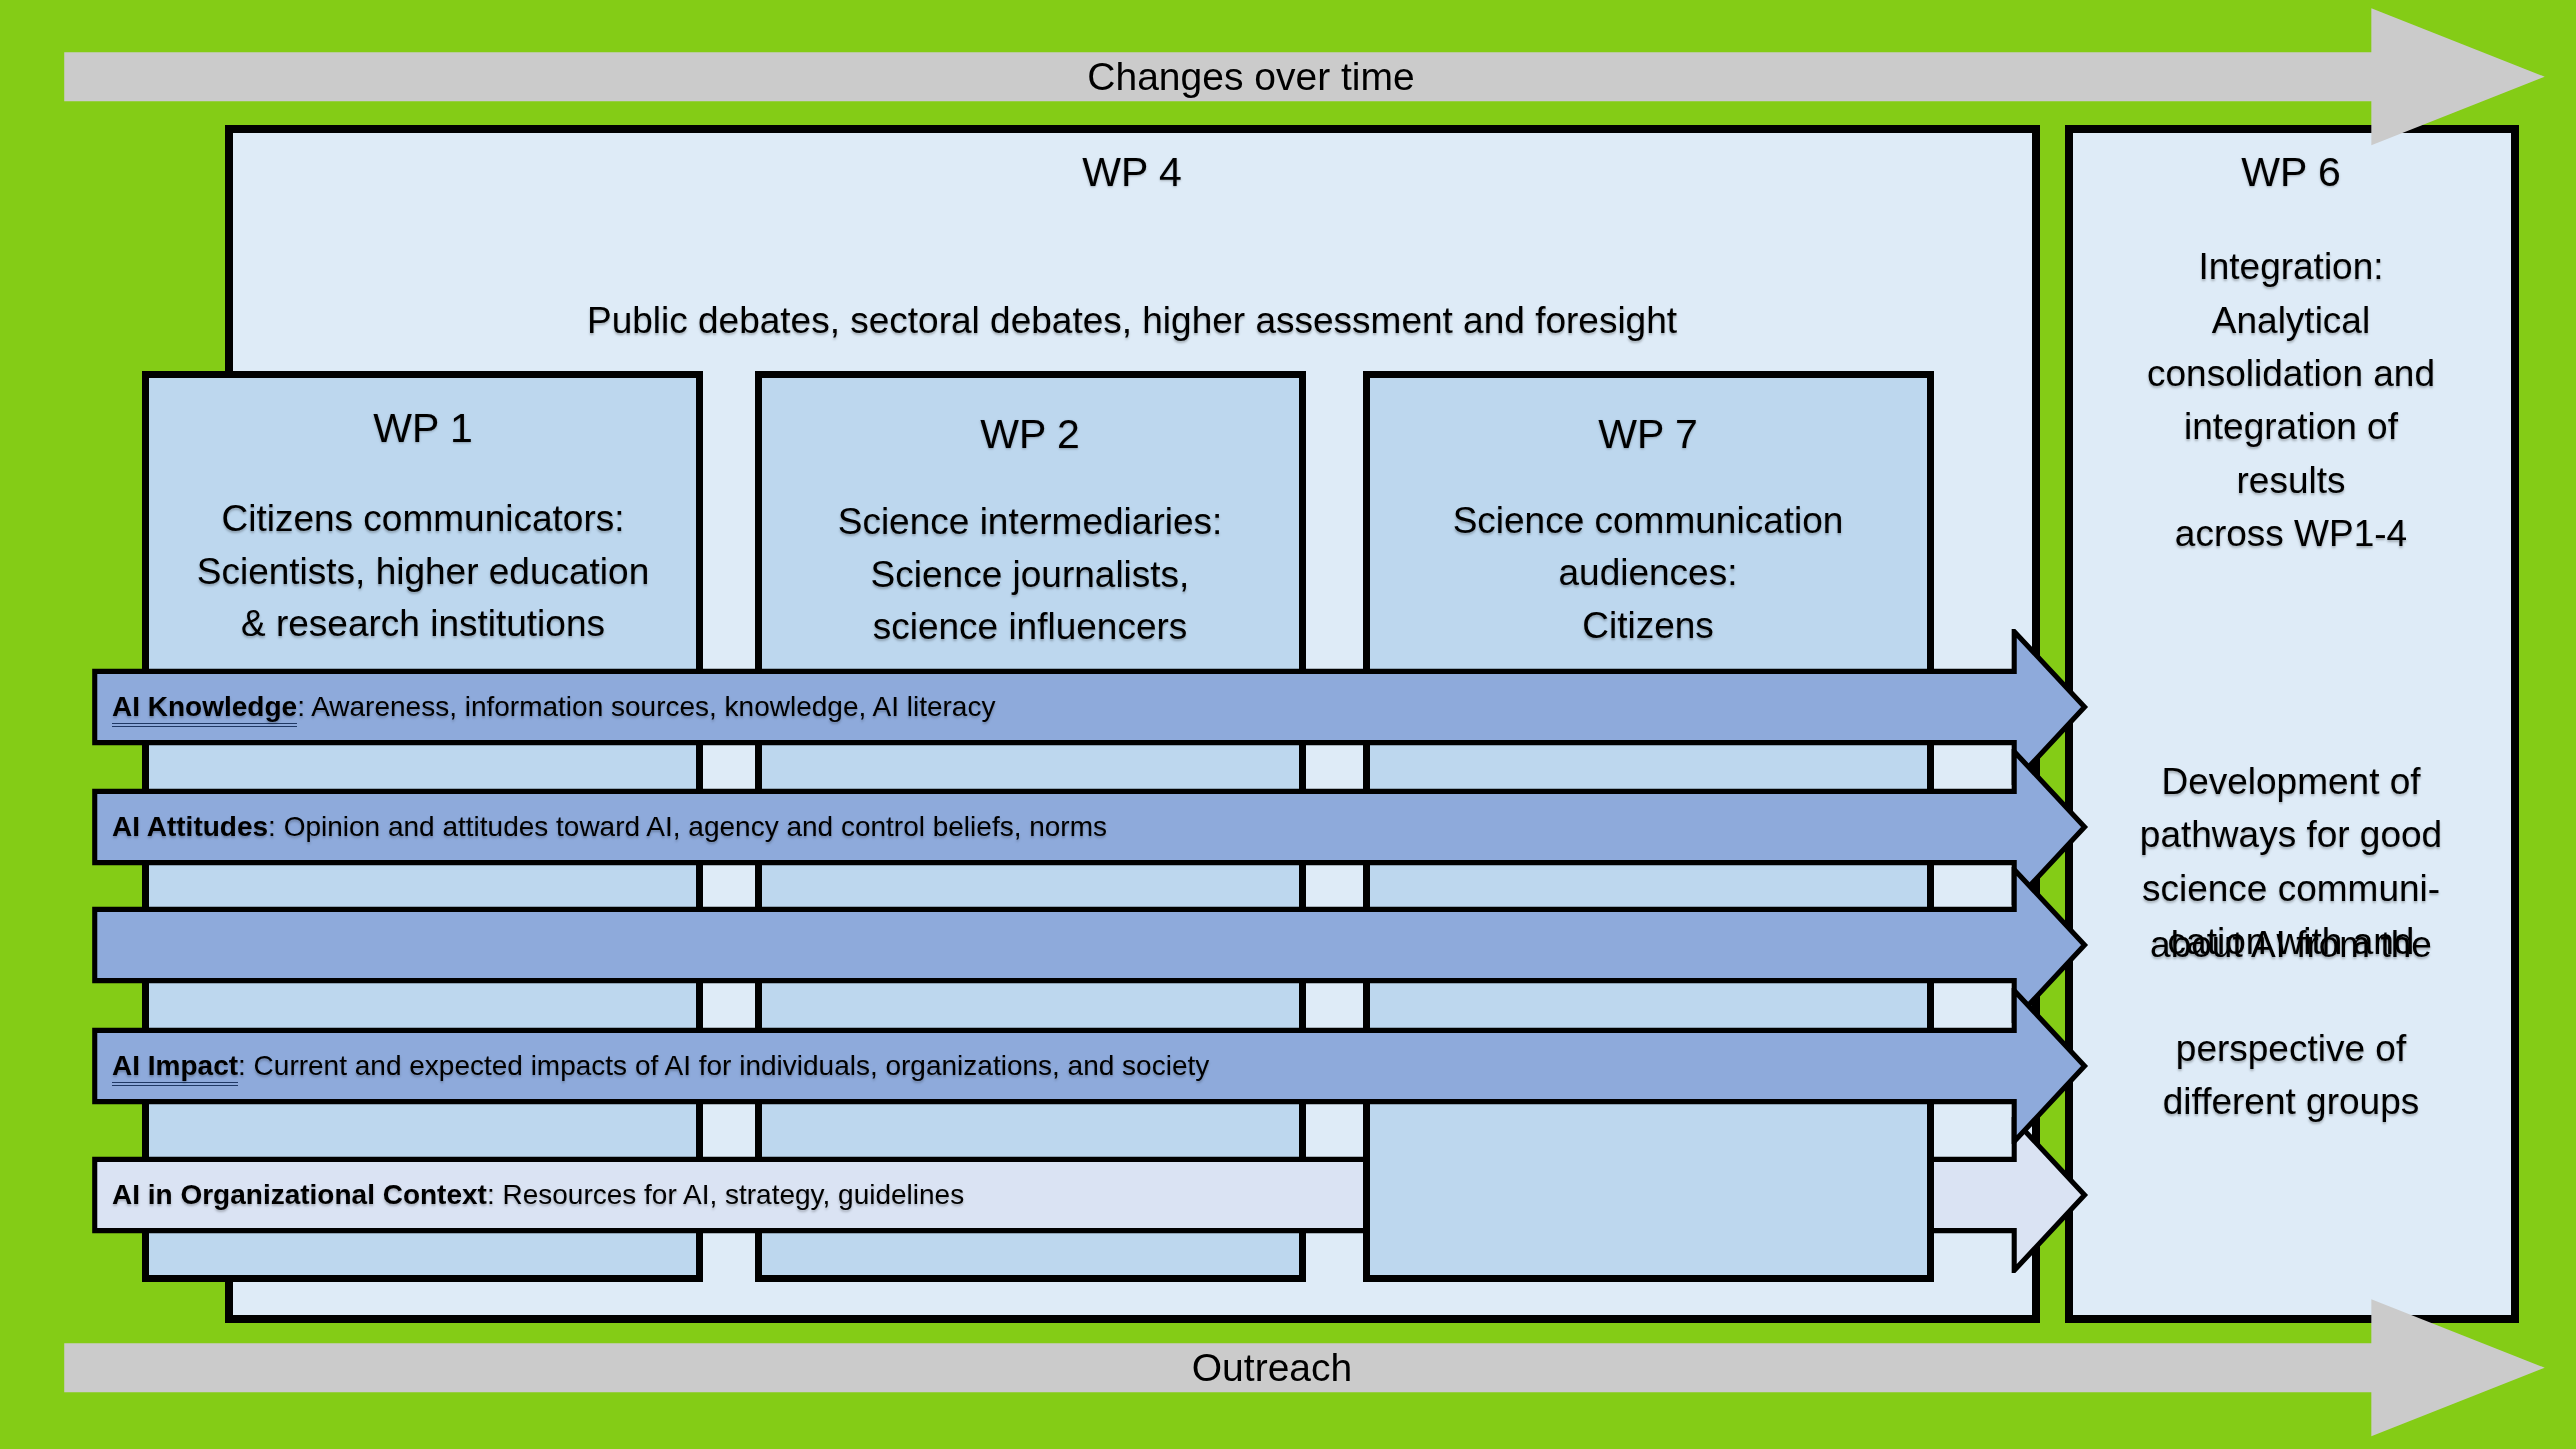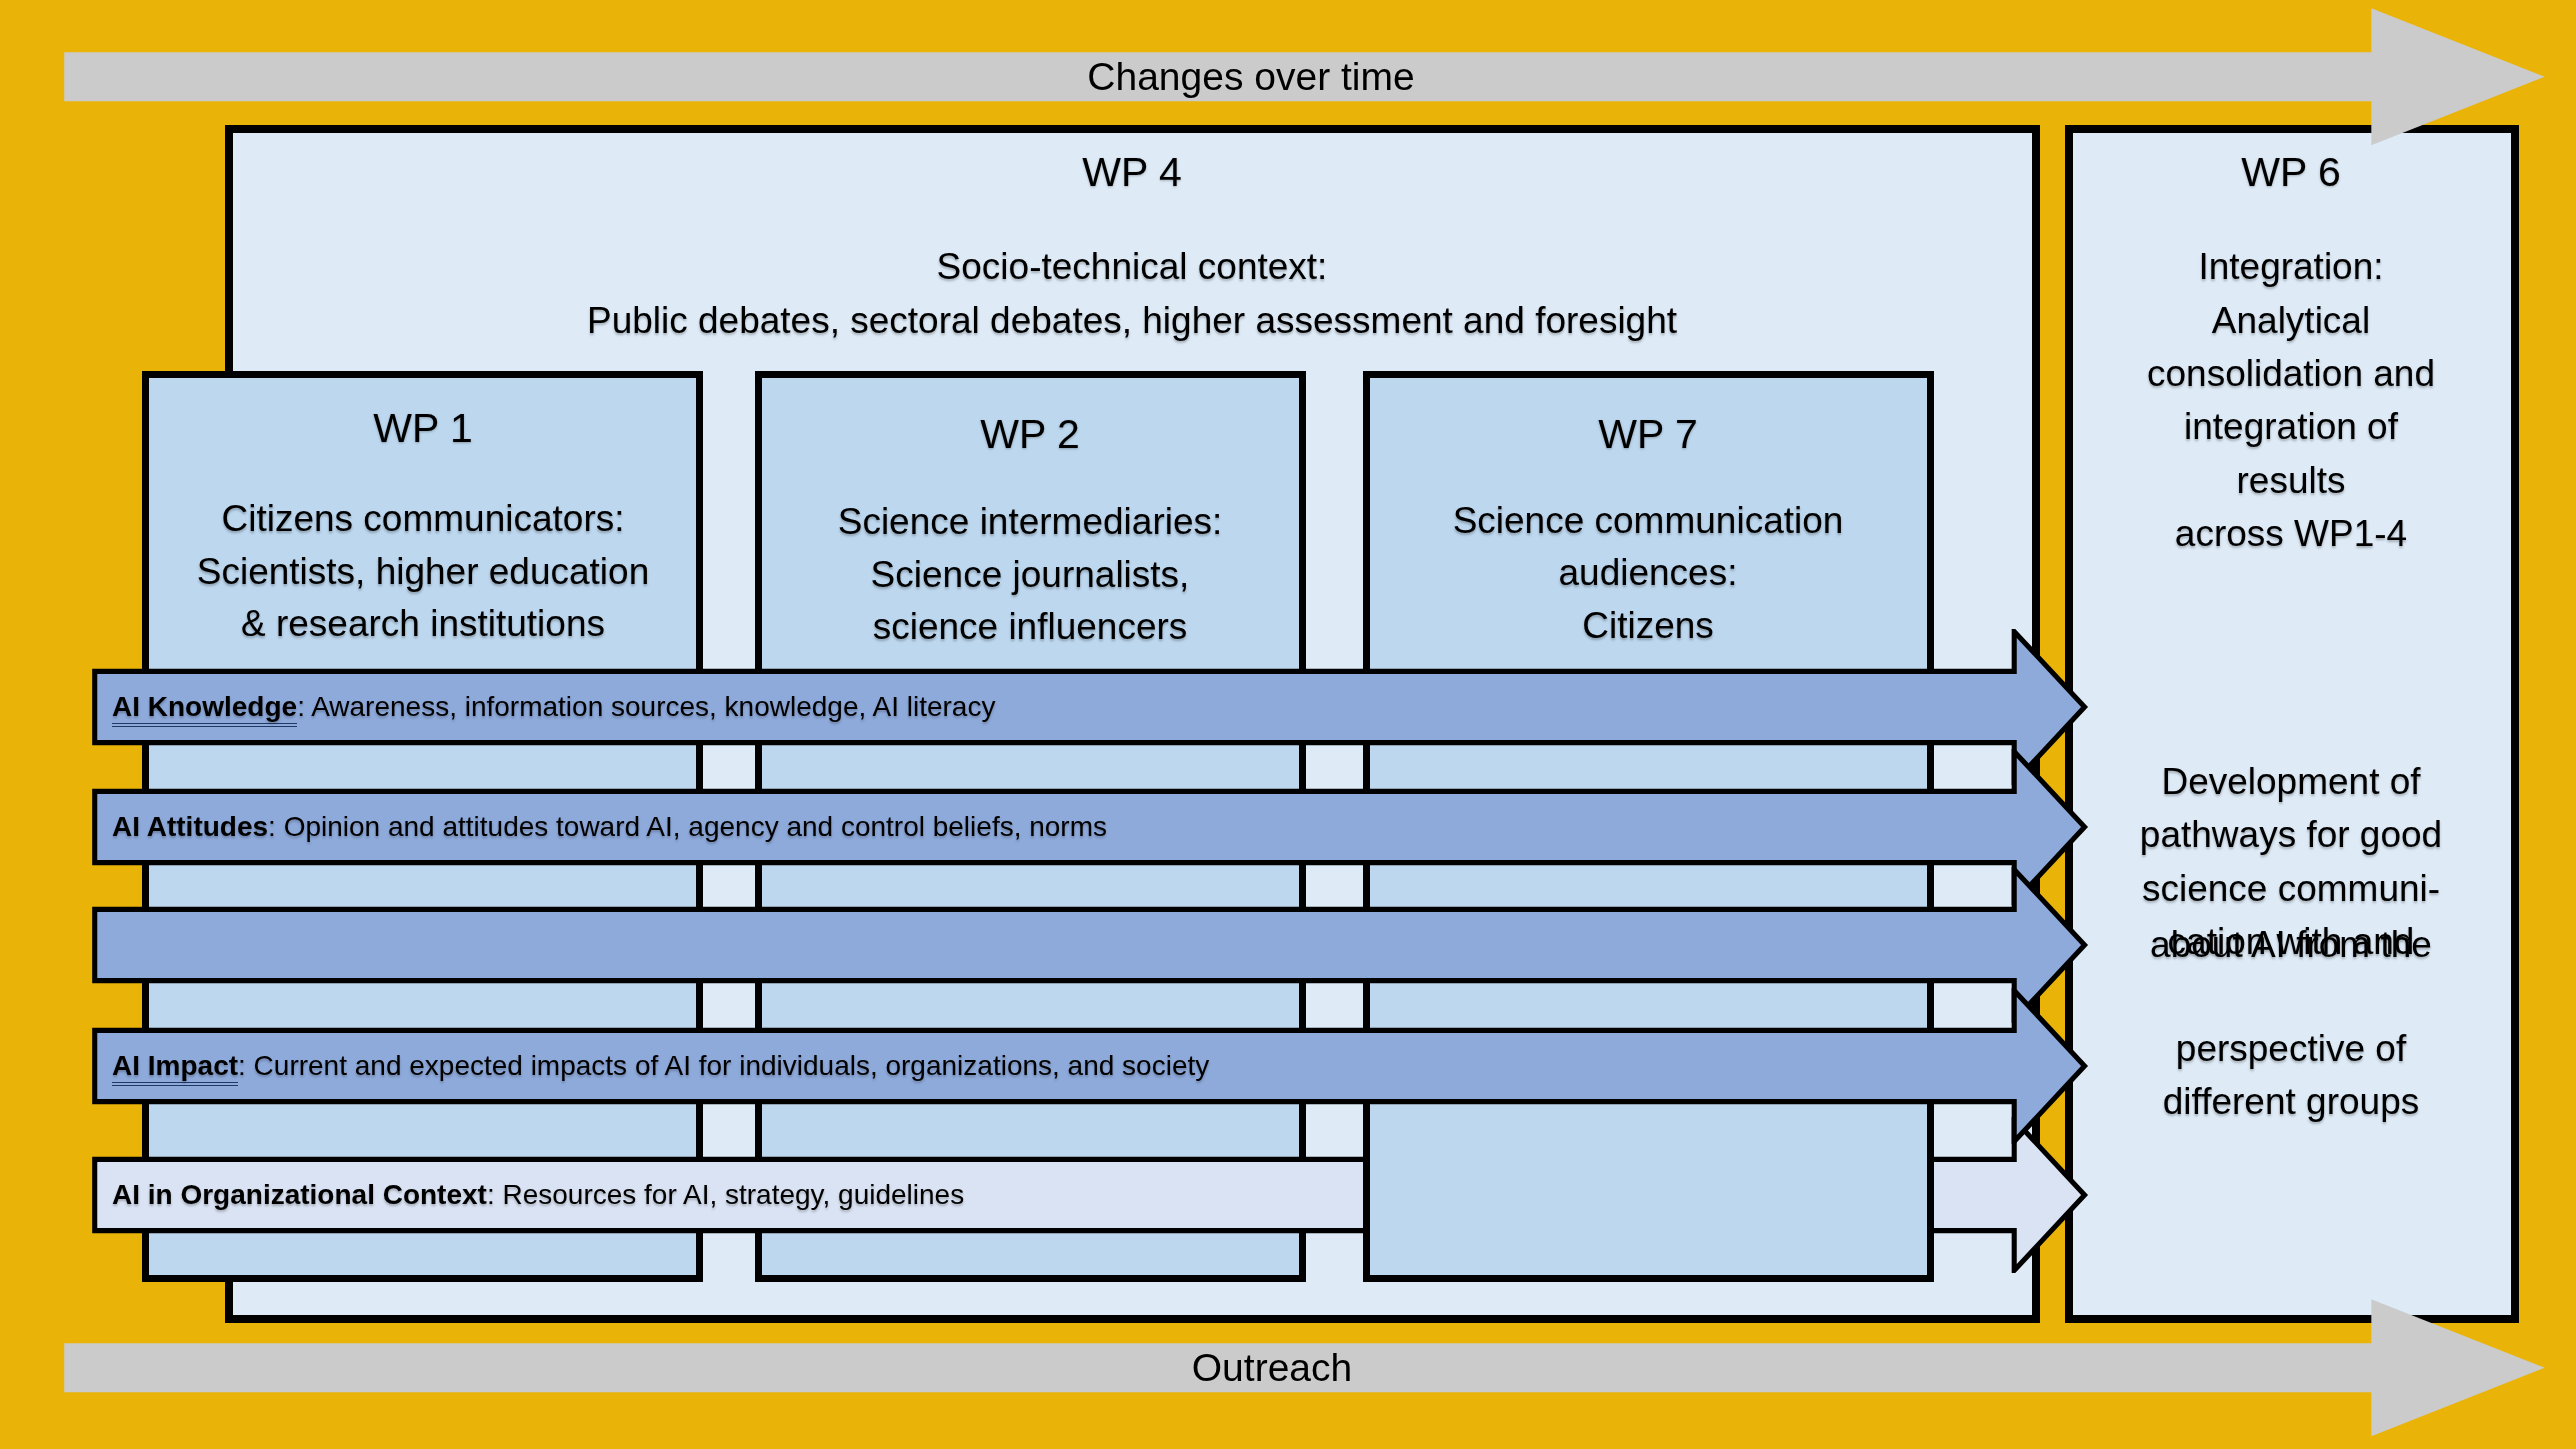--- a/index.html
+++ b/index.html
@@ -3,7 +3,7 @@
 <meta charset="utf-8">
 <style>
   html,body{margin:0;padding:0;background:#fff;}
-  #canvas{position:relative;width:2576px;height:1449px;background:#eab308;overflow:hidden;
+  #canvas{position:relative;width:2576px;height:1449px;background:#84cc16;overflow:hidden;
           font-family:"Liberation Sans",sans-serif;color:#000;}
   
   .box{position:absolute;box-sizing:border-box;border:8.5px solid #000;}

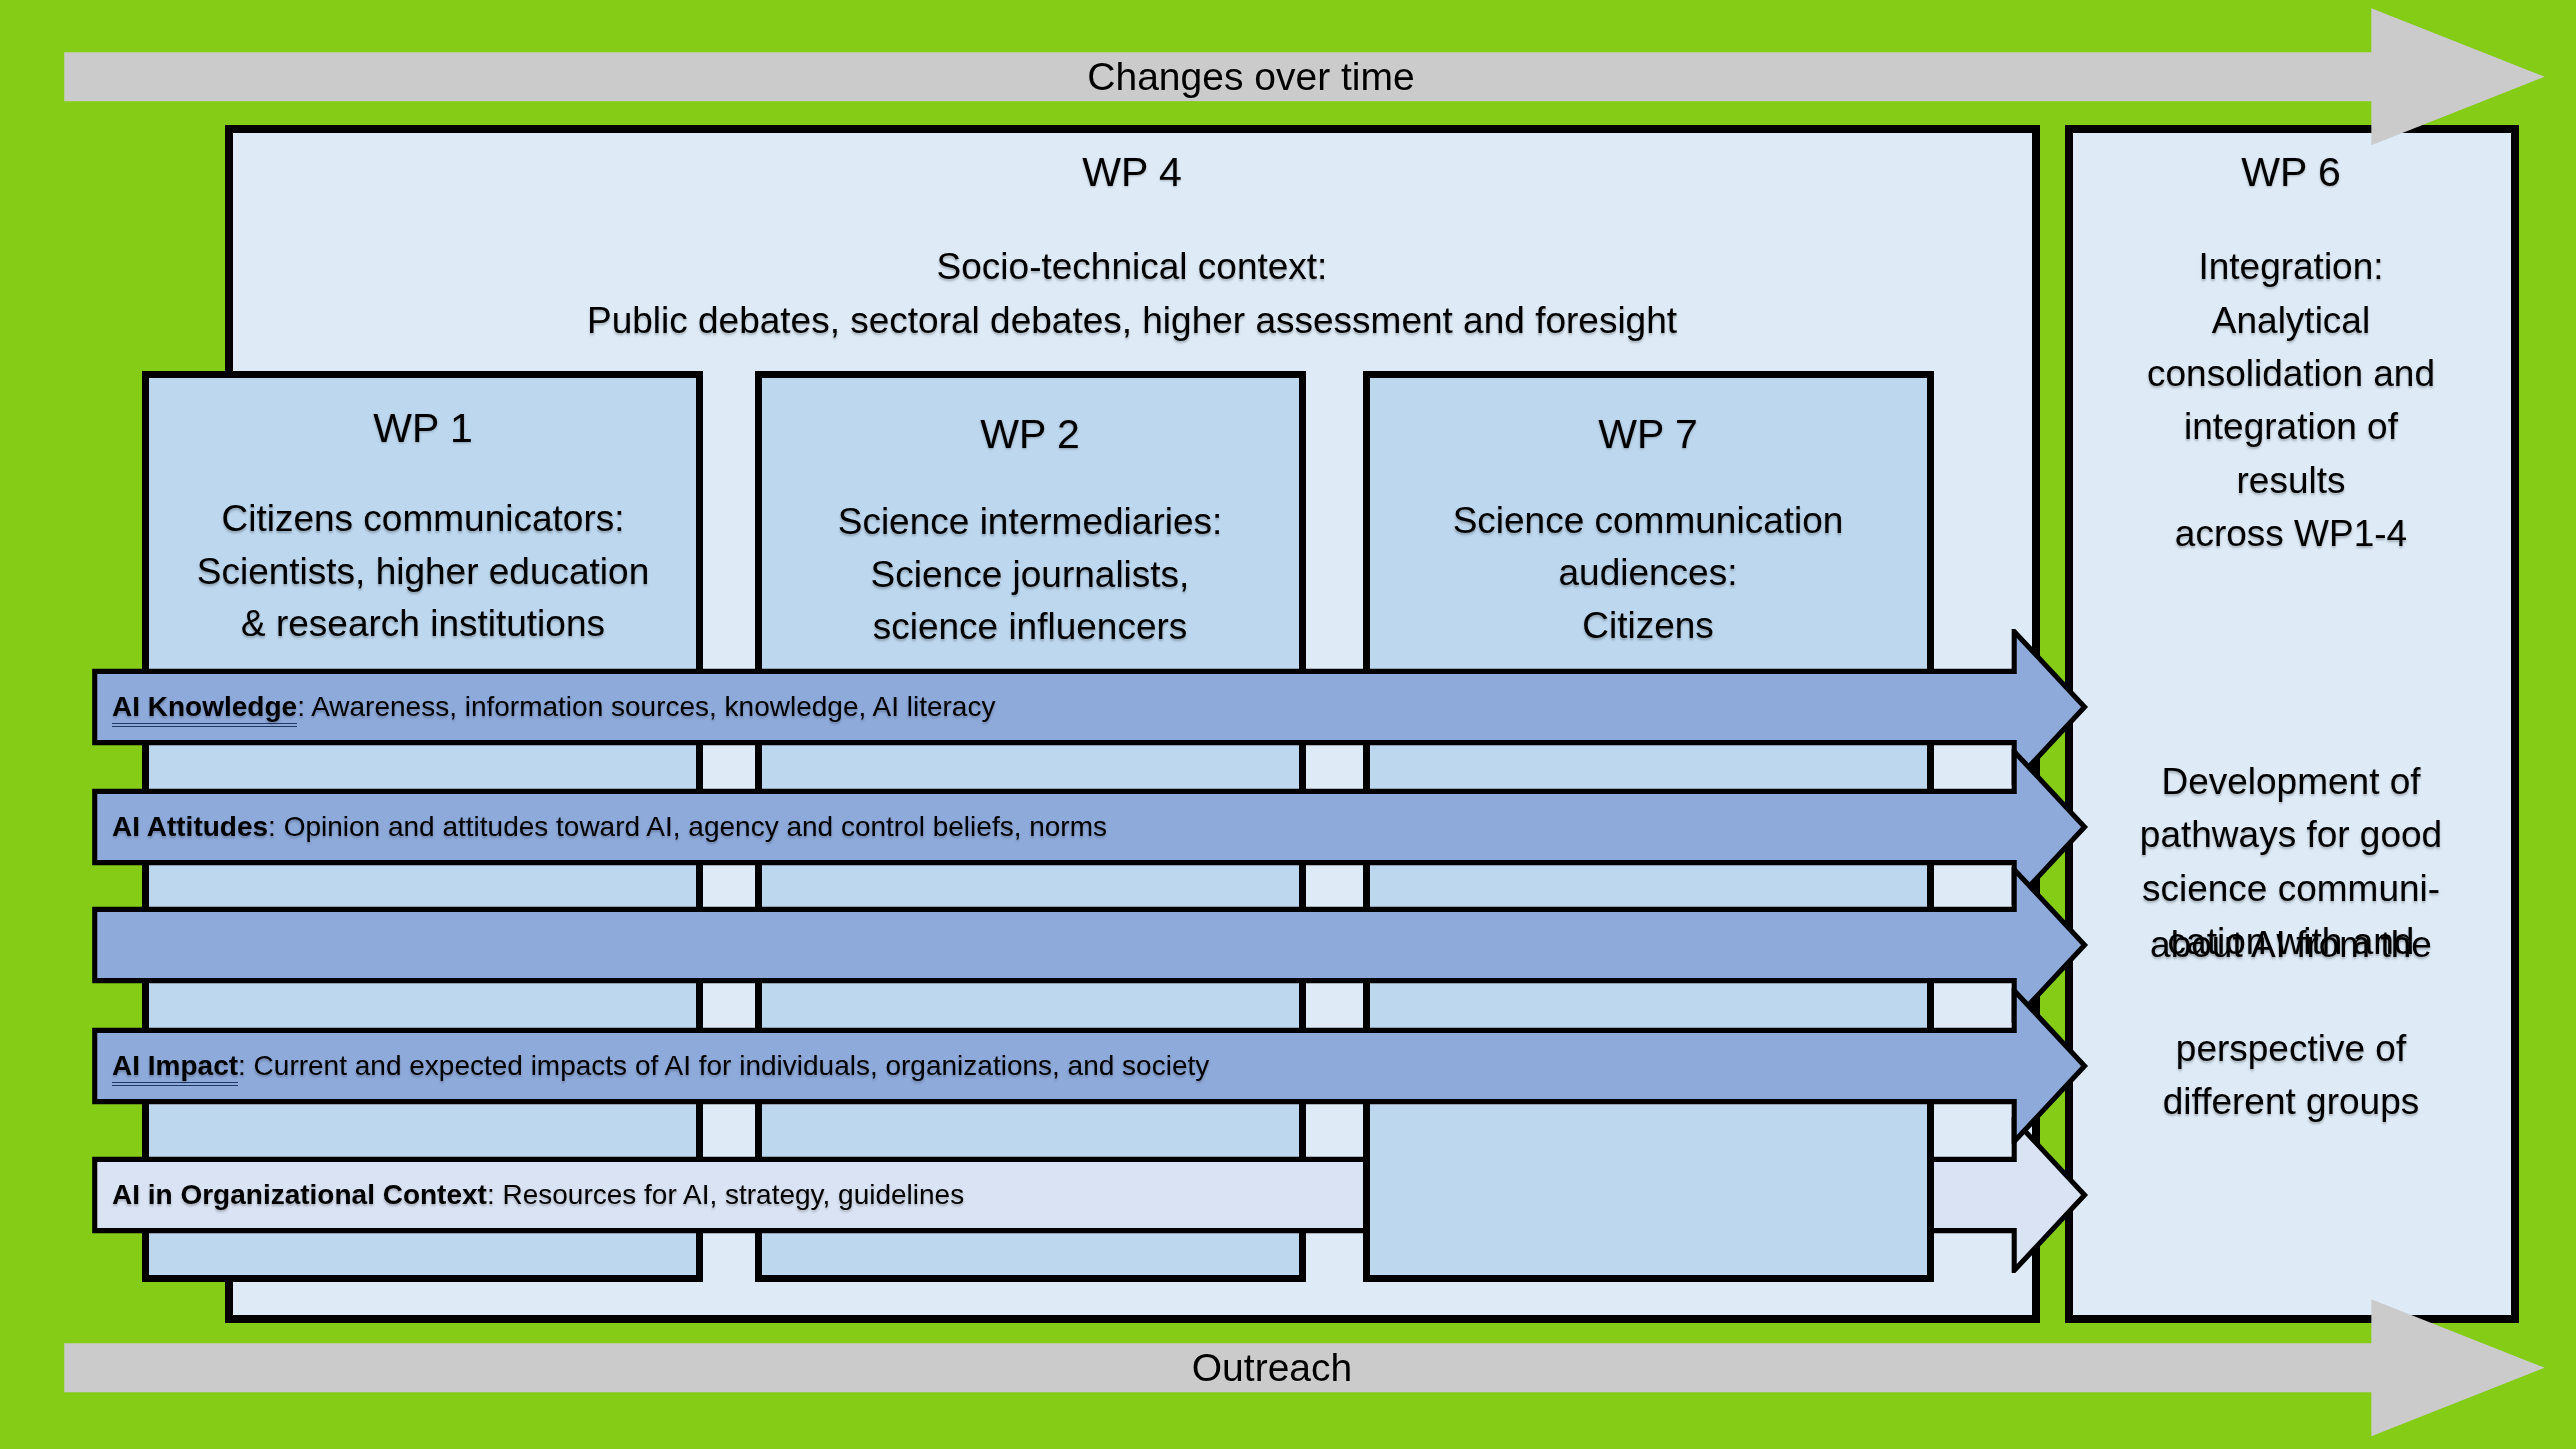--- a/index.html
+++ b/index.html
@@ -47,7 +47,6 @@
 
   <div class="box lightfill z1" style="left:225px;top:125px;width:1815px;height:1198px"></div>
   <div class="t f48 b" style="left:1132px;top:172px">WP 4</div>
-  <div class="t f44 b" style="left:1132px;top:267px">Socio-technical context:</div>
   <div class="t f44" style="left:1132px;top:321px">Public debates, sectoral debates, higher assessment and foresight</div>
 
   <div class="box lightfill z1" style="left:2065px;top:125px;width:454px;height:1198px"></div>

